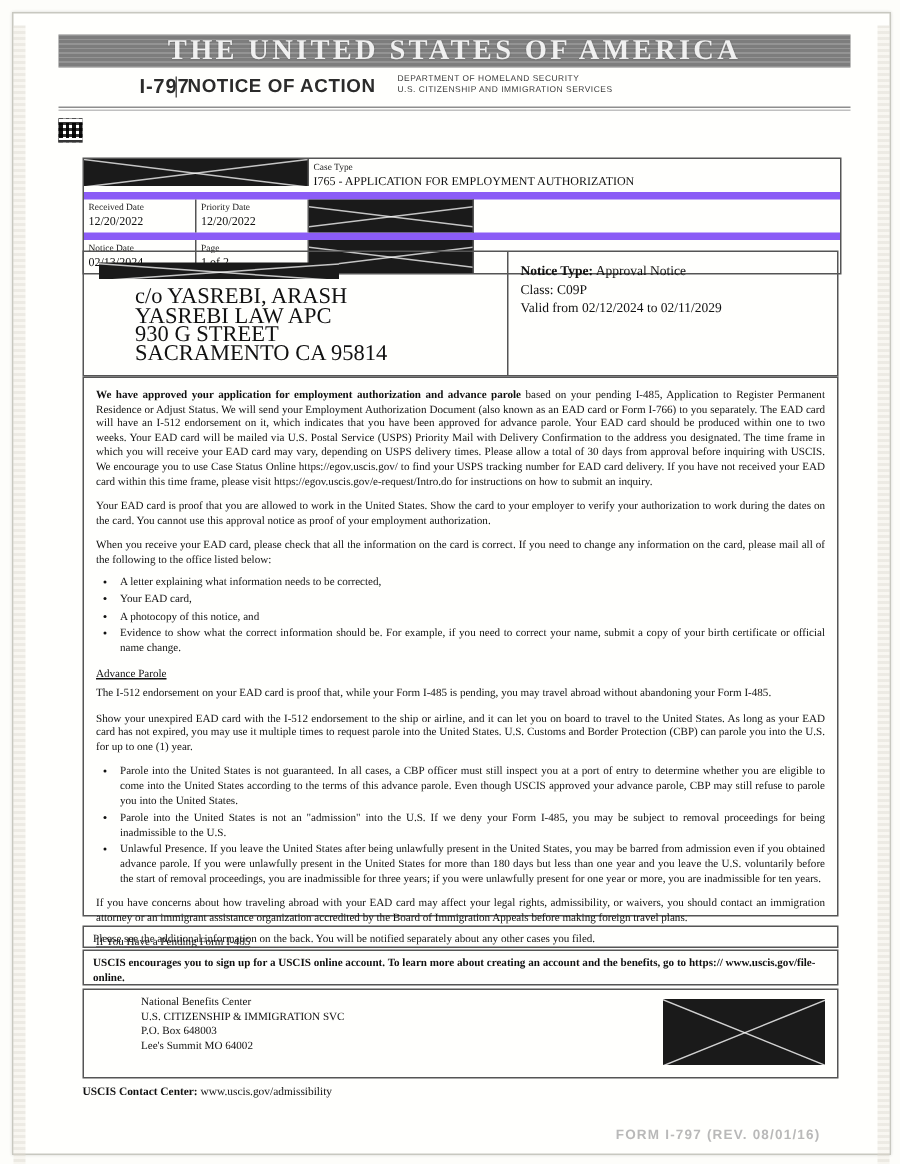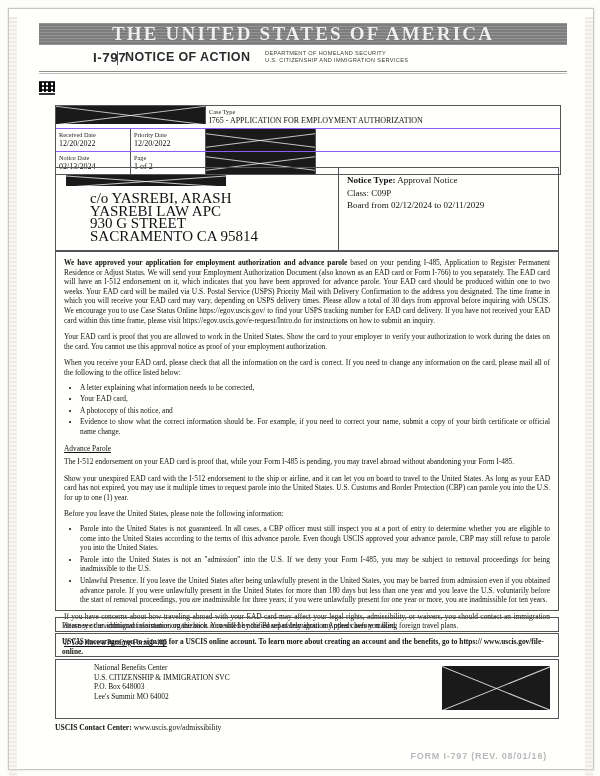--- a/index.html
+++ b/index.html
@@ -90,7 +90,7 @@
     font-family:"Liberation Serif", serif;
     font-size:7.5px;
   }
-  .tbl .row{display:flex;border-bottom:1px solid #8b5cf6;}
+  .tbl .row{display:flex;border-bottom:5px solid #8b5cf6;}
   .tbl .row:last-child{border-bottom:none;}
   .cell{position:relative;border-right:1px solid #555;padding:2px 3px;box-sizing:border-box;}
   .cell:last-child{border-right:none;}

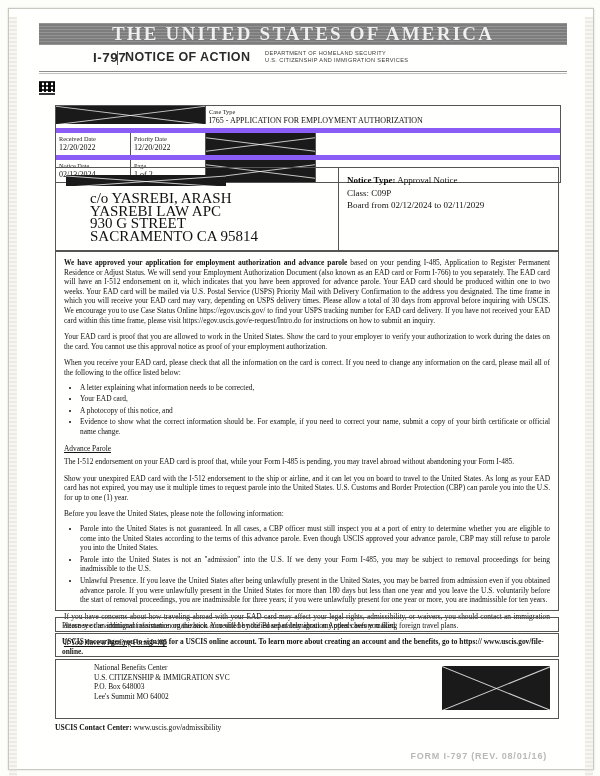--- a/index.html
+++ b/index.html
@@ -259,7 +259,7 @@
           <span>C09P</span>
         </div>
         <div class="notice-type">
-          <span>Board from</span>
+          <span>Valid from</span>
           <span>02/12/2024 to 02/11/2029</span>
         </div>
       </div>

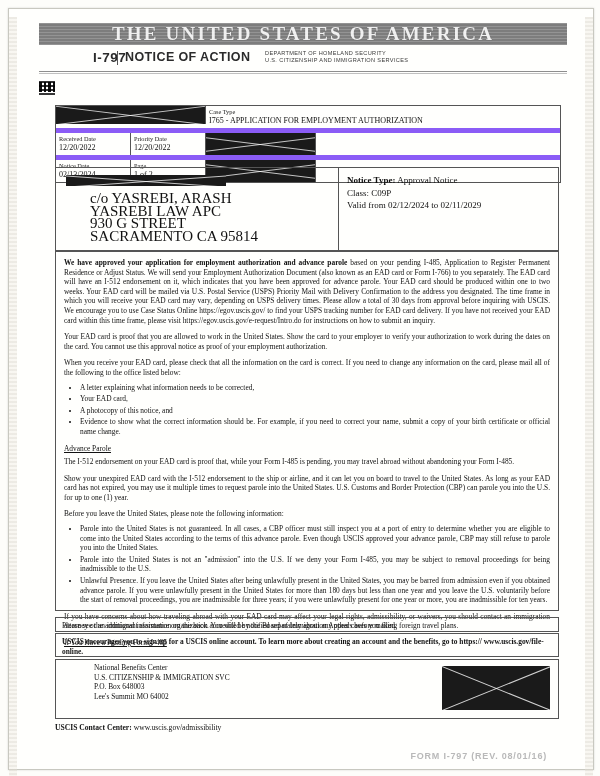--- a/index.html
+++ b/index.html
@@ -278,7 +278,6 @@
       <span class="ul">Advance Parole</span>
       <p>The I-512 endorsement on your EAD card is proof that, while your Form I-485 is pending, you may travel abroad without abandoning your Form I-485.</p>
       <p>Show your unexpired EAD card with the I-512 endorsement to the ship or airline, and it can let you on board to travel to the United States. As long as your EAD card has not expired, you may use it multiple times to request parole into the United States. U.S. Customs and Border Protection (CBP) can parole you into the U.S. for up to one (1) year.</p>
-      <p class="tight">Before you leave the United States, please note the following information:</p>
       <ul class="bul">
         <li>Parole into the United States is not guaranteed. In all cases, a CBP officer must still inspect you at a port of entry to determine whether you are eligible to come into the United States according to the terms of this advance parole. Even though USCIS approved your advance parole, CBP may still refuse to parole you into the United States.</li>
         <li>Parole into the United States is not an "admission" into the U.S. If we deny your Form I-485, you may be subject to removal proceedings for being inadmissible to the U.S.</li>

